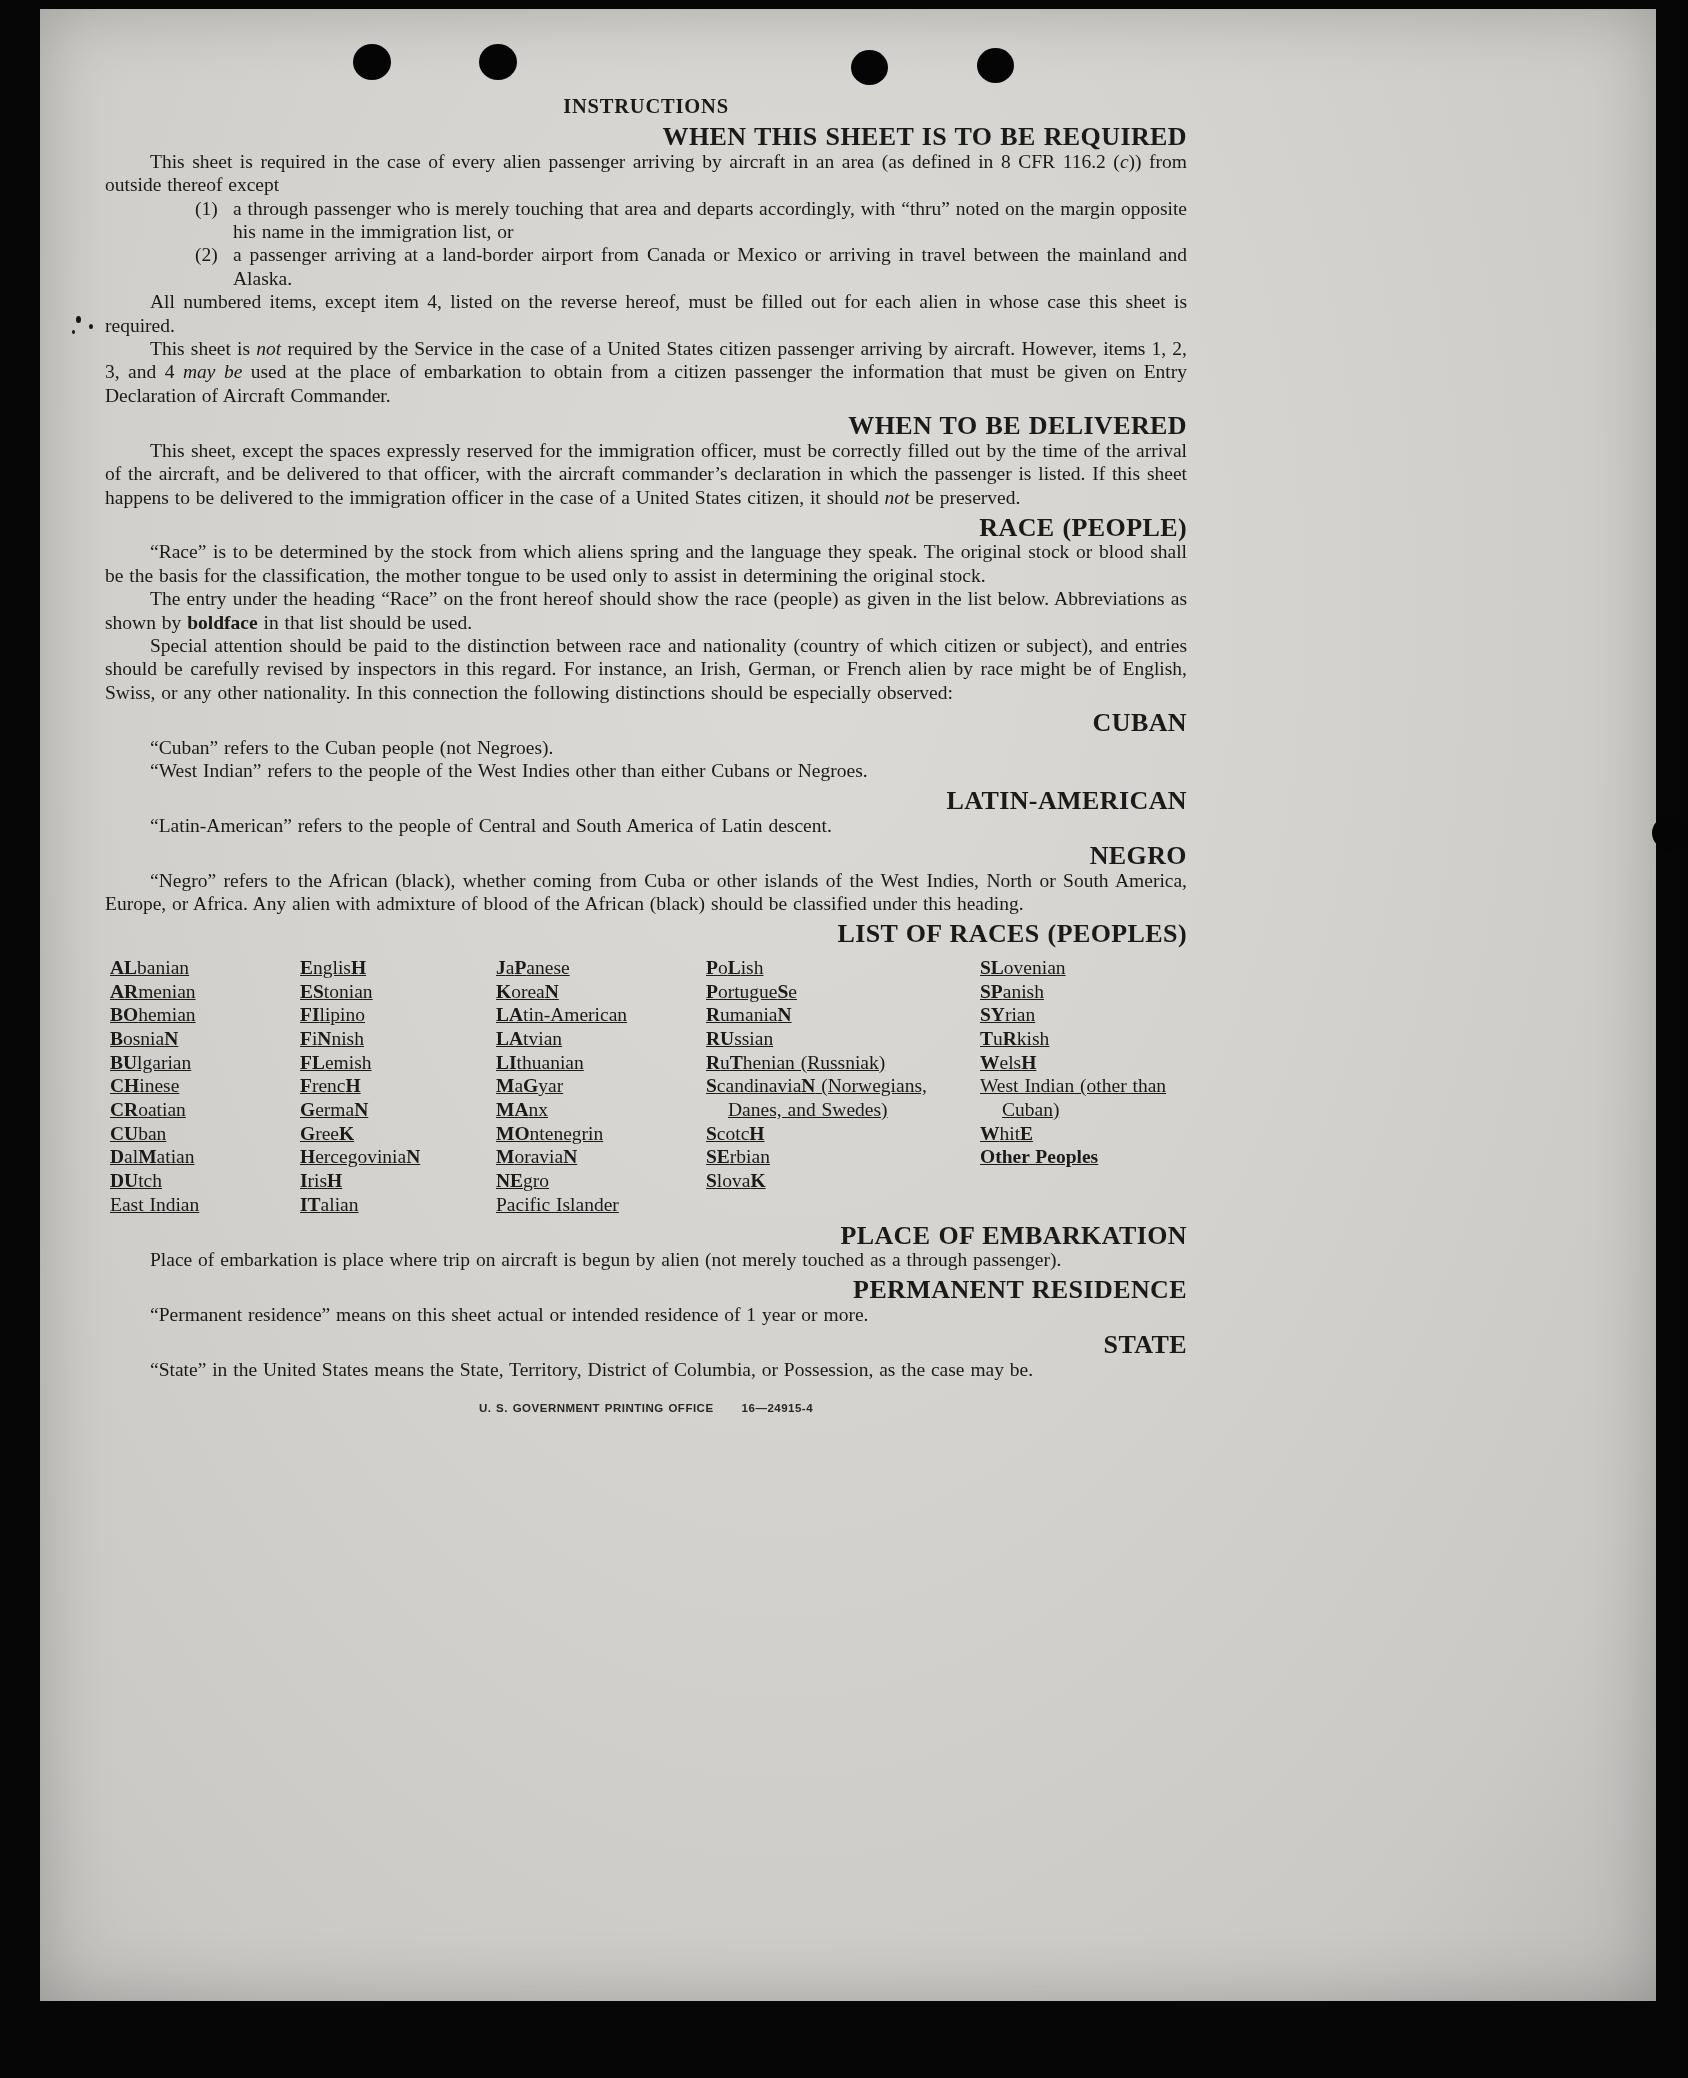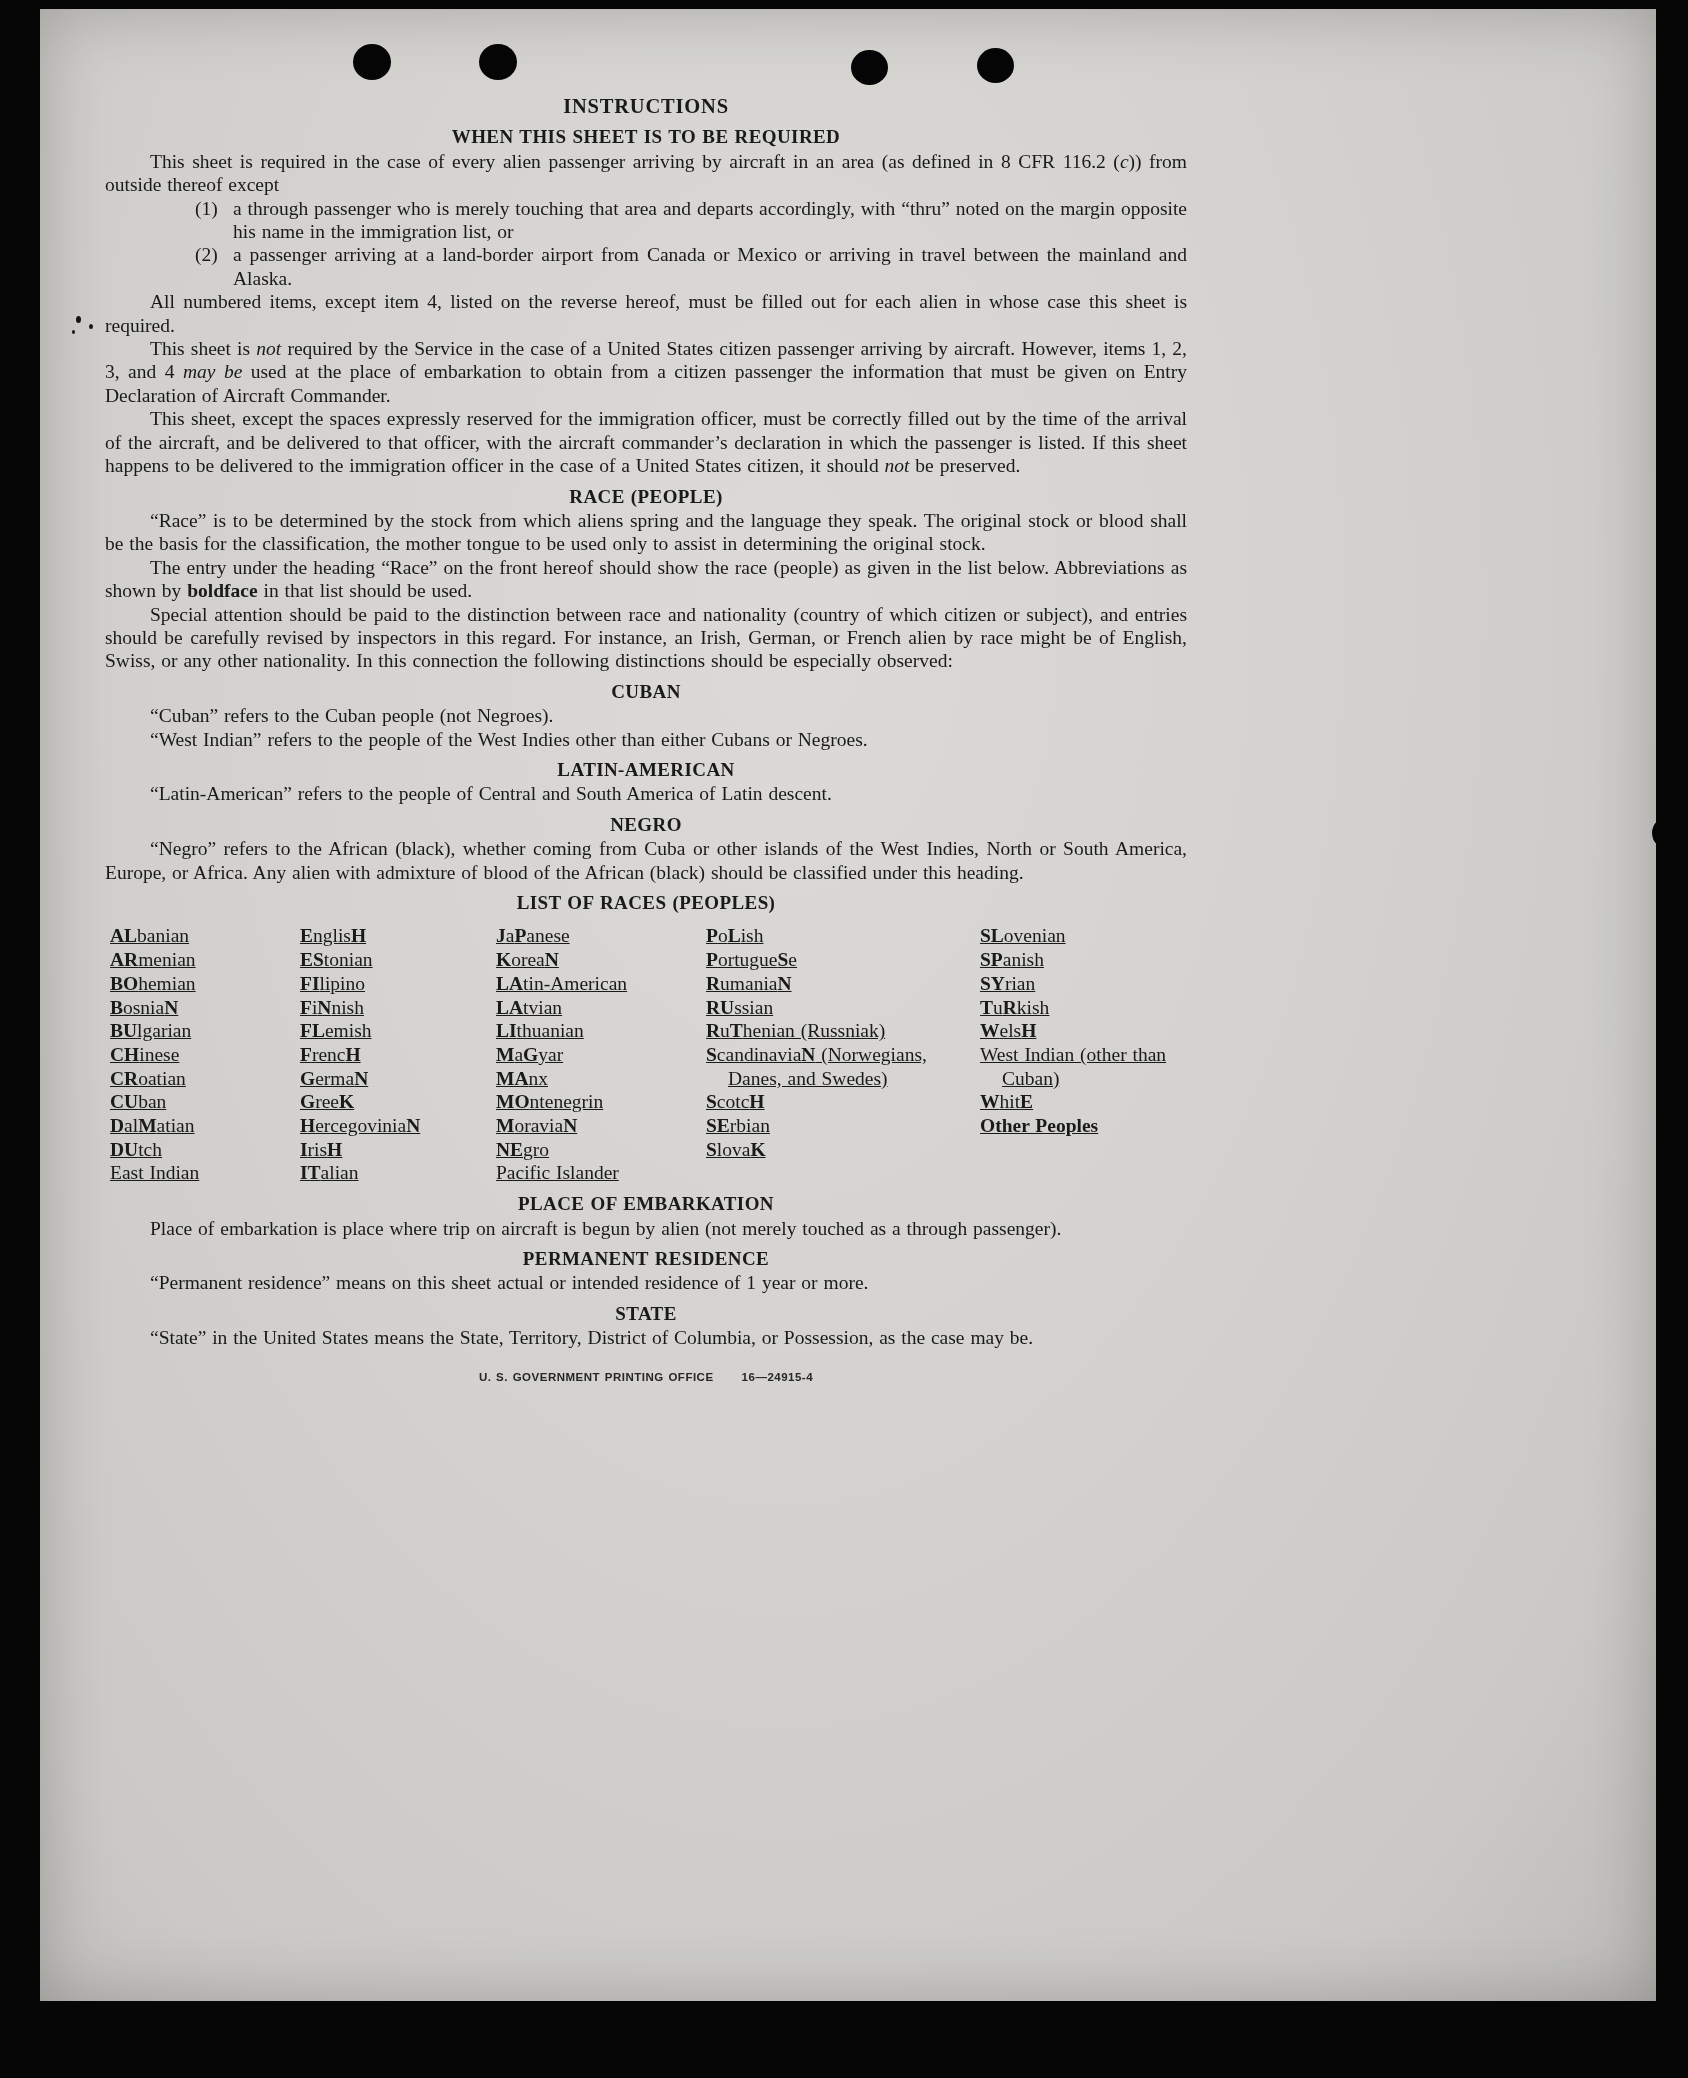--- a/index.html
+++ b/index.html
@@ -34,9 +34,9 @@
     letter-spacing:0.8px;
   }
   .sec-heading {
-    text-align:center;
+    text-align:right;
     font-weight:bold;
-    font-size:19px;
+    font-size:26px;
     letter-spacing:0.4px;
     margin:7px 0 1px 0;
   }

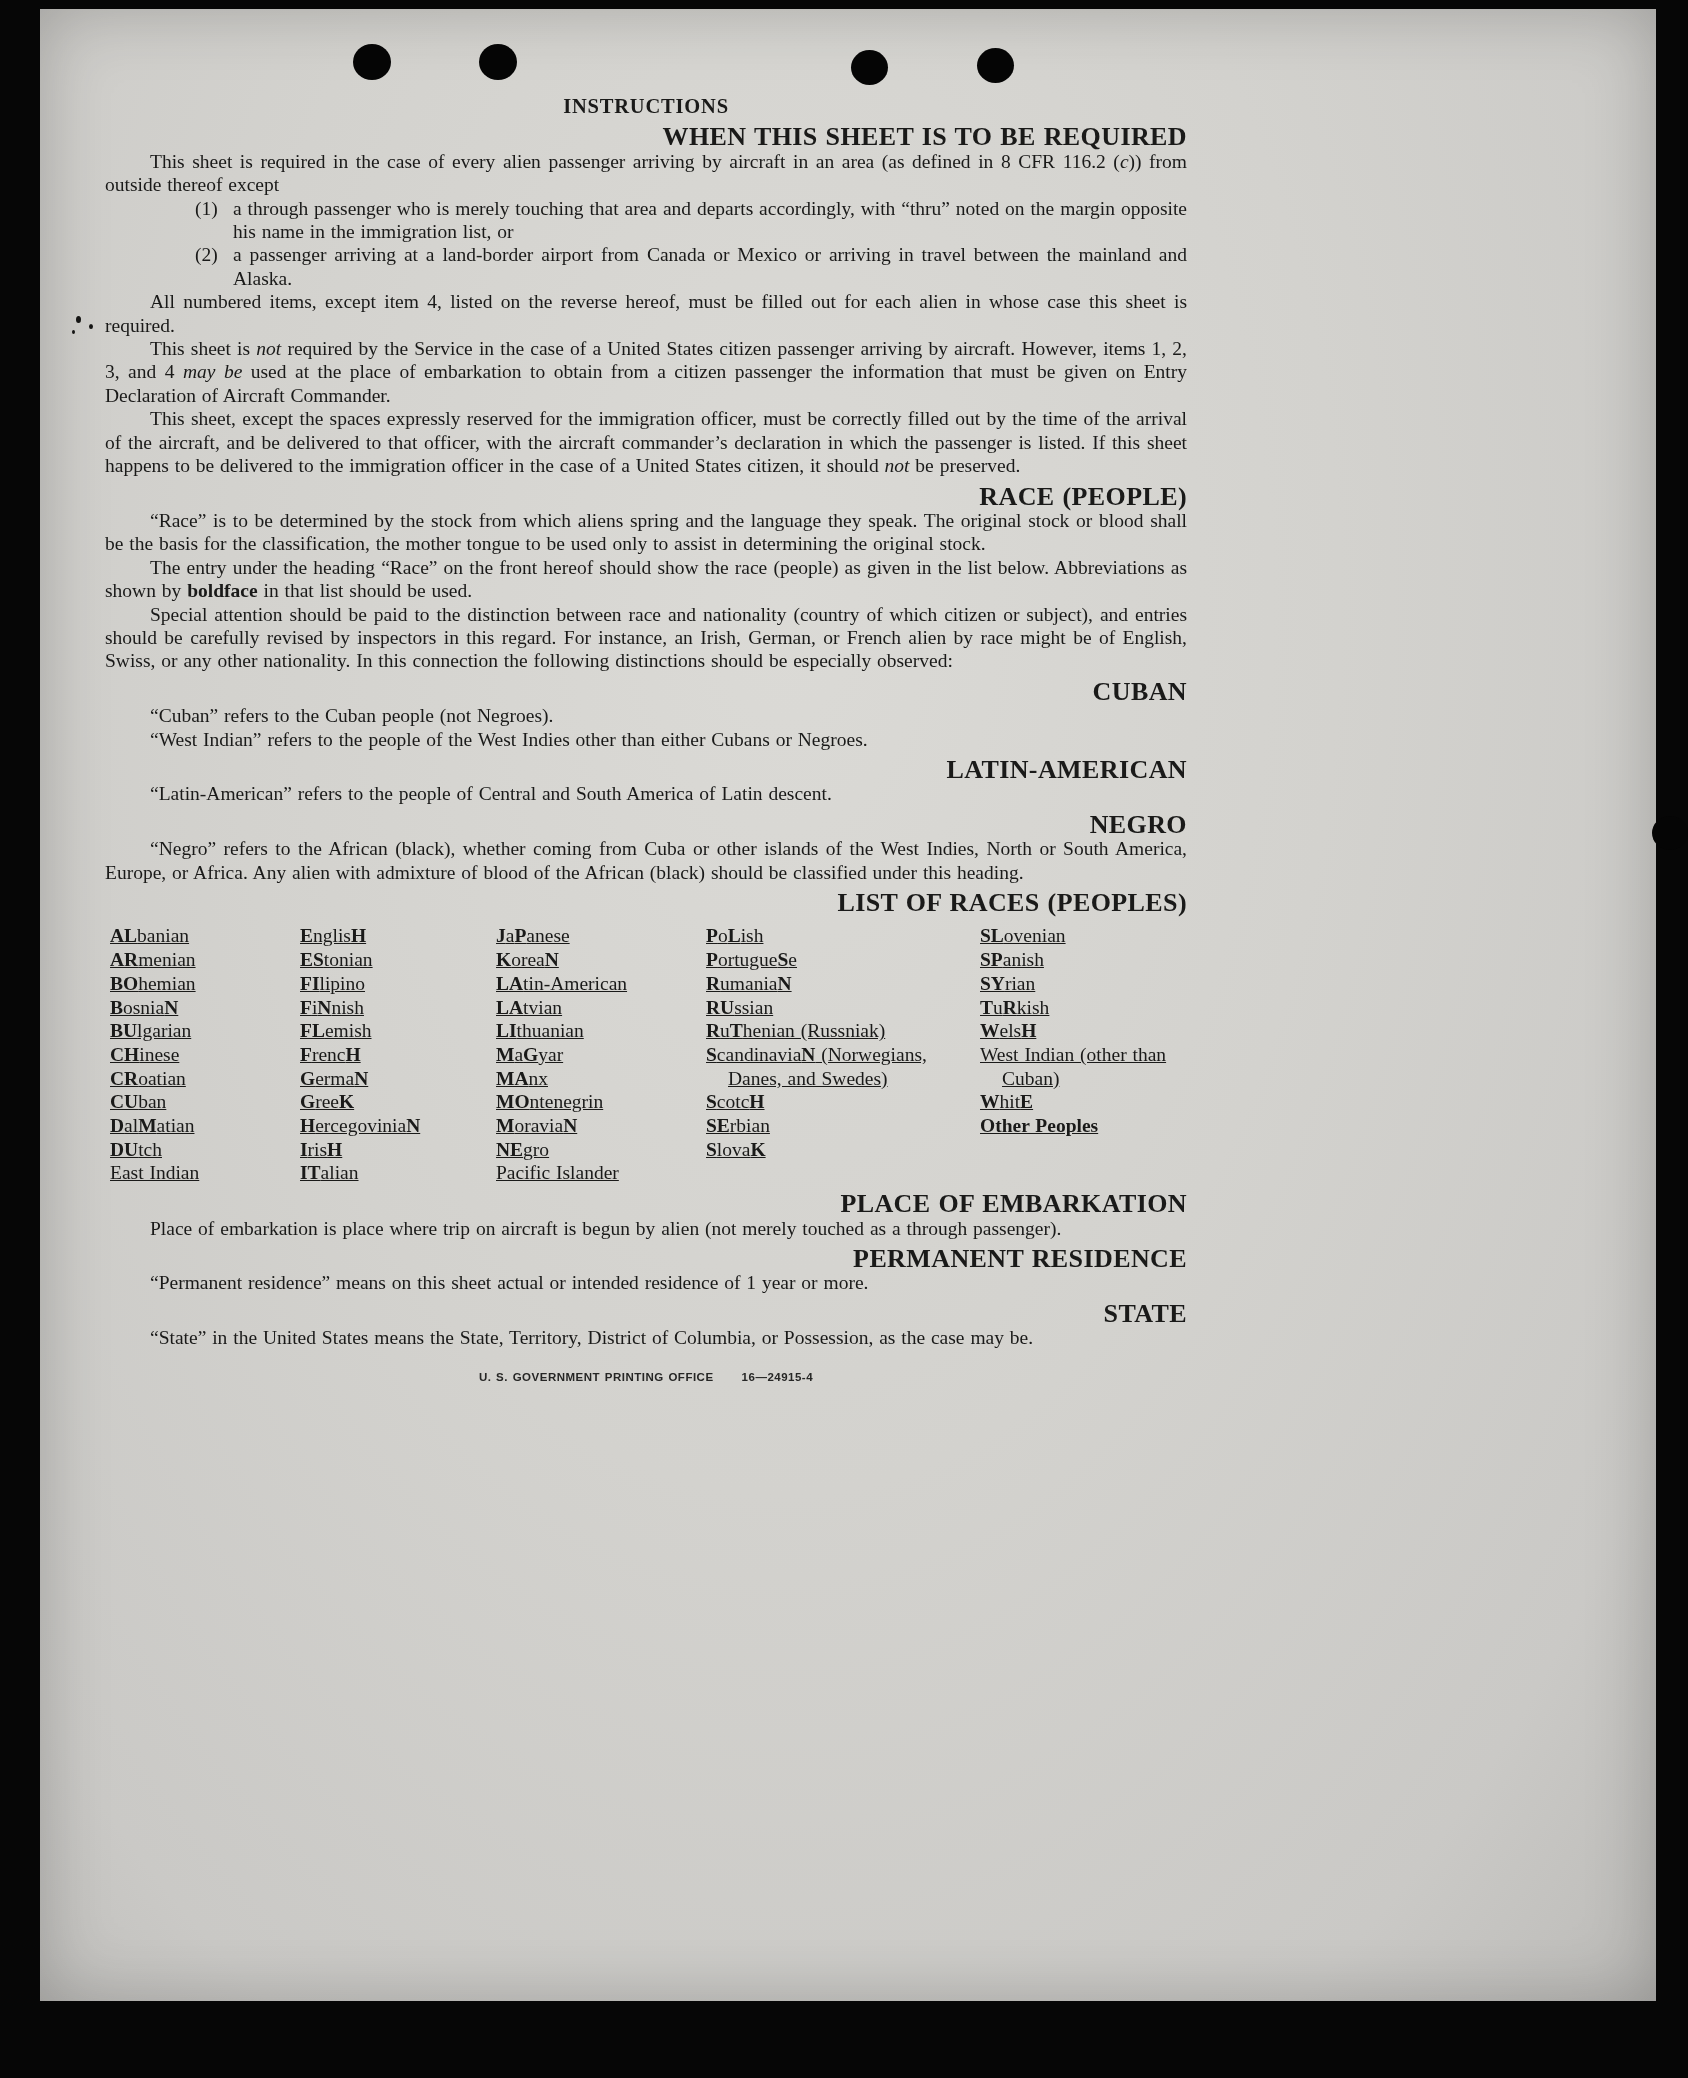--- a/index.html
+++ b/index.html
@@ -104,6 +104,7 @@
     <p class="para">All numbered items, except item 4, listed on the reverse hereof, must be filled out for each alien in whose case this sheet is required.</p>
     <p class="para">This sheet is <i>not</i> required by the Service in the case of a United States citizen passenger arriving by aircraft. However, items 1, 2, 3, and 4 <i>may be</i> used at the place of embarkation to obtain from a citizen passenger the information that must be given on Entry Declaration of Aircraft Commander.</p>
 
+    <h2 class="sec-heading">WHEN TO BE DELIVERED</h2>
     <p class="para">This sheet, except the spaces expressly reserved for the immigration officer, must be correctly filled out by the time of the arrival of the aircraft, and be delivered to that officer, with the aircraft commander’s declaration in which the passenger is listed. If this sheet happens to be delivered to the immigration officer in the case of a United States citizen, it should <i>not</i> be preserved.</p>
 
     <h2 class="sec-heading">RACE (PEOPLE)</h2>

